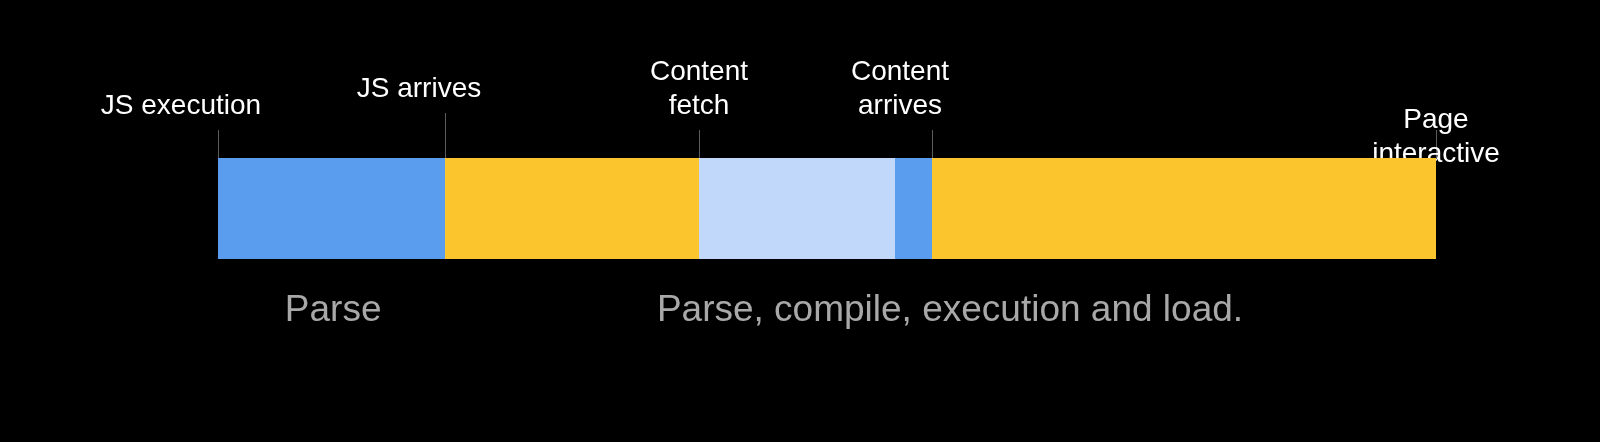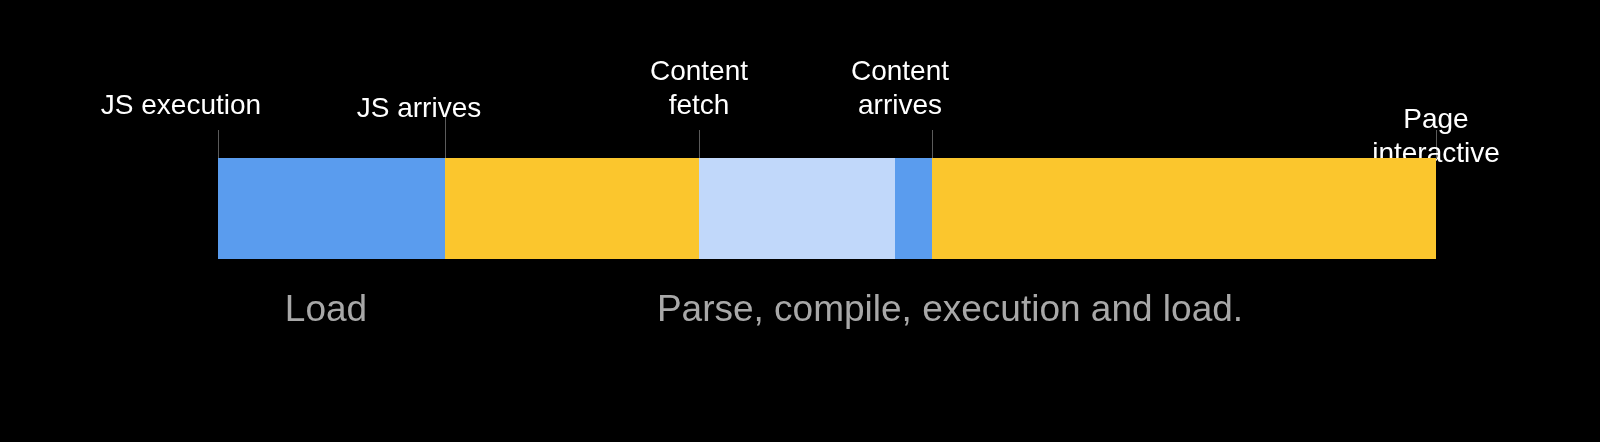--- a/index.html
+++ b/index.html
@@ -73,7 +73,7 @@
   <div class="tick" style="left: 1436px; top: 130px; height: 28px; background: rgb(91, 91, 91);"></div>
 
   <div class="milestone-label" style="left: 95px; top: 88px; width: 172px; text-align: center; color: rgb(255, 255, 255);">JS execution</div>
-  <div class="milestone-label" style="left: 354px; top: 71px; width: 130px; text-align: center; color: rgb(255, 255, 255); margin-top: 20px;">JS arrives</div>
+  <div class="milestone-label" style="left: 354px; top: 71px; width: 130px; text-align: center; color: rgb(255, 255, 255);">JS arrives</div>
   <div class="milestone-label" style="left: 619px; top: 54px; width: 160px; text-align: center; color: rgb(255, 255, 255);">Content
 fetch</div>
   <div class="milestone-label" style="left: 820px; top: 54px; width: 160px; text-align: center; color: rgb(255, 255, 255);">Content

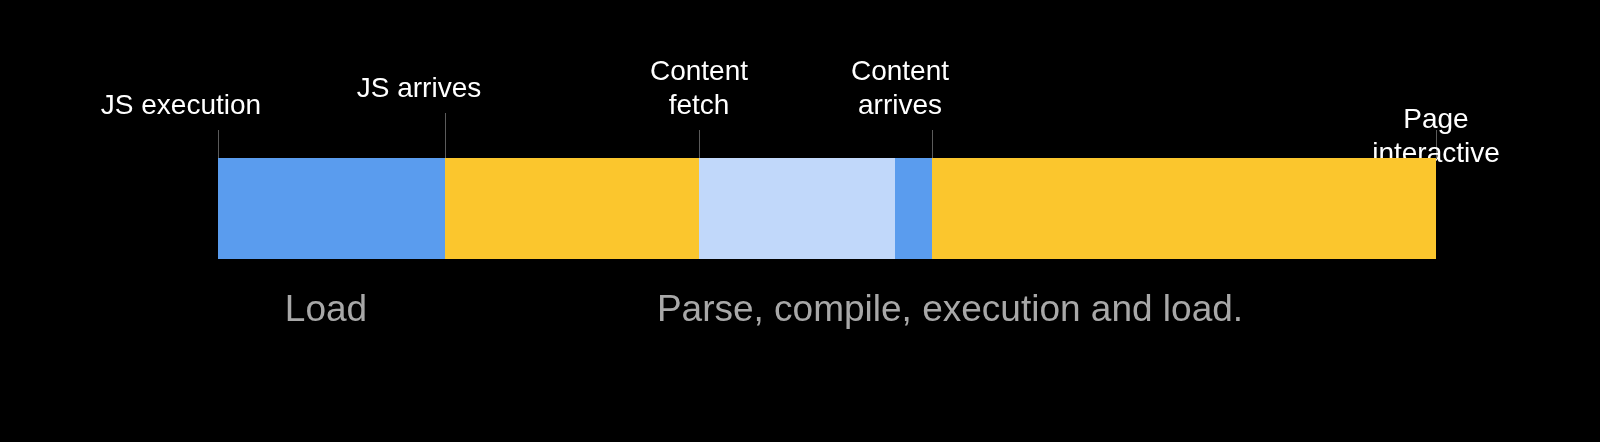--- a/index.html
+++ b/index.html
@@ -89,7 +89,7 @@
     <div class="segment" style="background: rgb(251, 198, 45); width: 504px; flex: 0 0 auto;"></div>
   </div>
 
-  <div class="phase-caption" style="top: 287px; left: 284.844px; width: auto; color: rgb(168, 168, 168); transform: none;">Load</div>
+  <div class="phase-caption" style="top: 287px; left: 284.844px; width: auto; color: rgb(168, 168, 168); transform: none;">Parse</div>
   <div class="phase-caption" style="top: 287px; left: 656.906px; width: auto; color: rgb(168, 168, 168); transform: none; text-align: right;">Parse, compile, execution and load.</div>
 
 </div>

